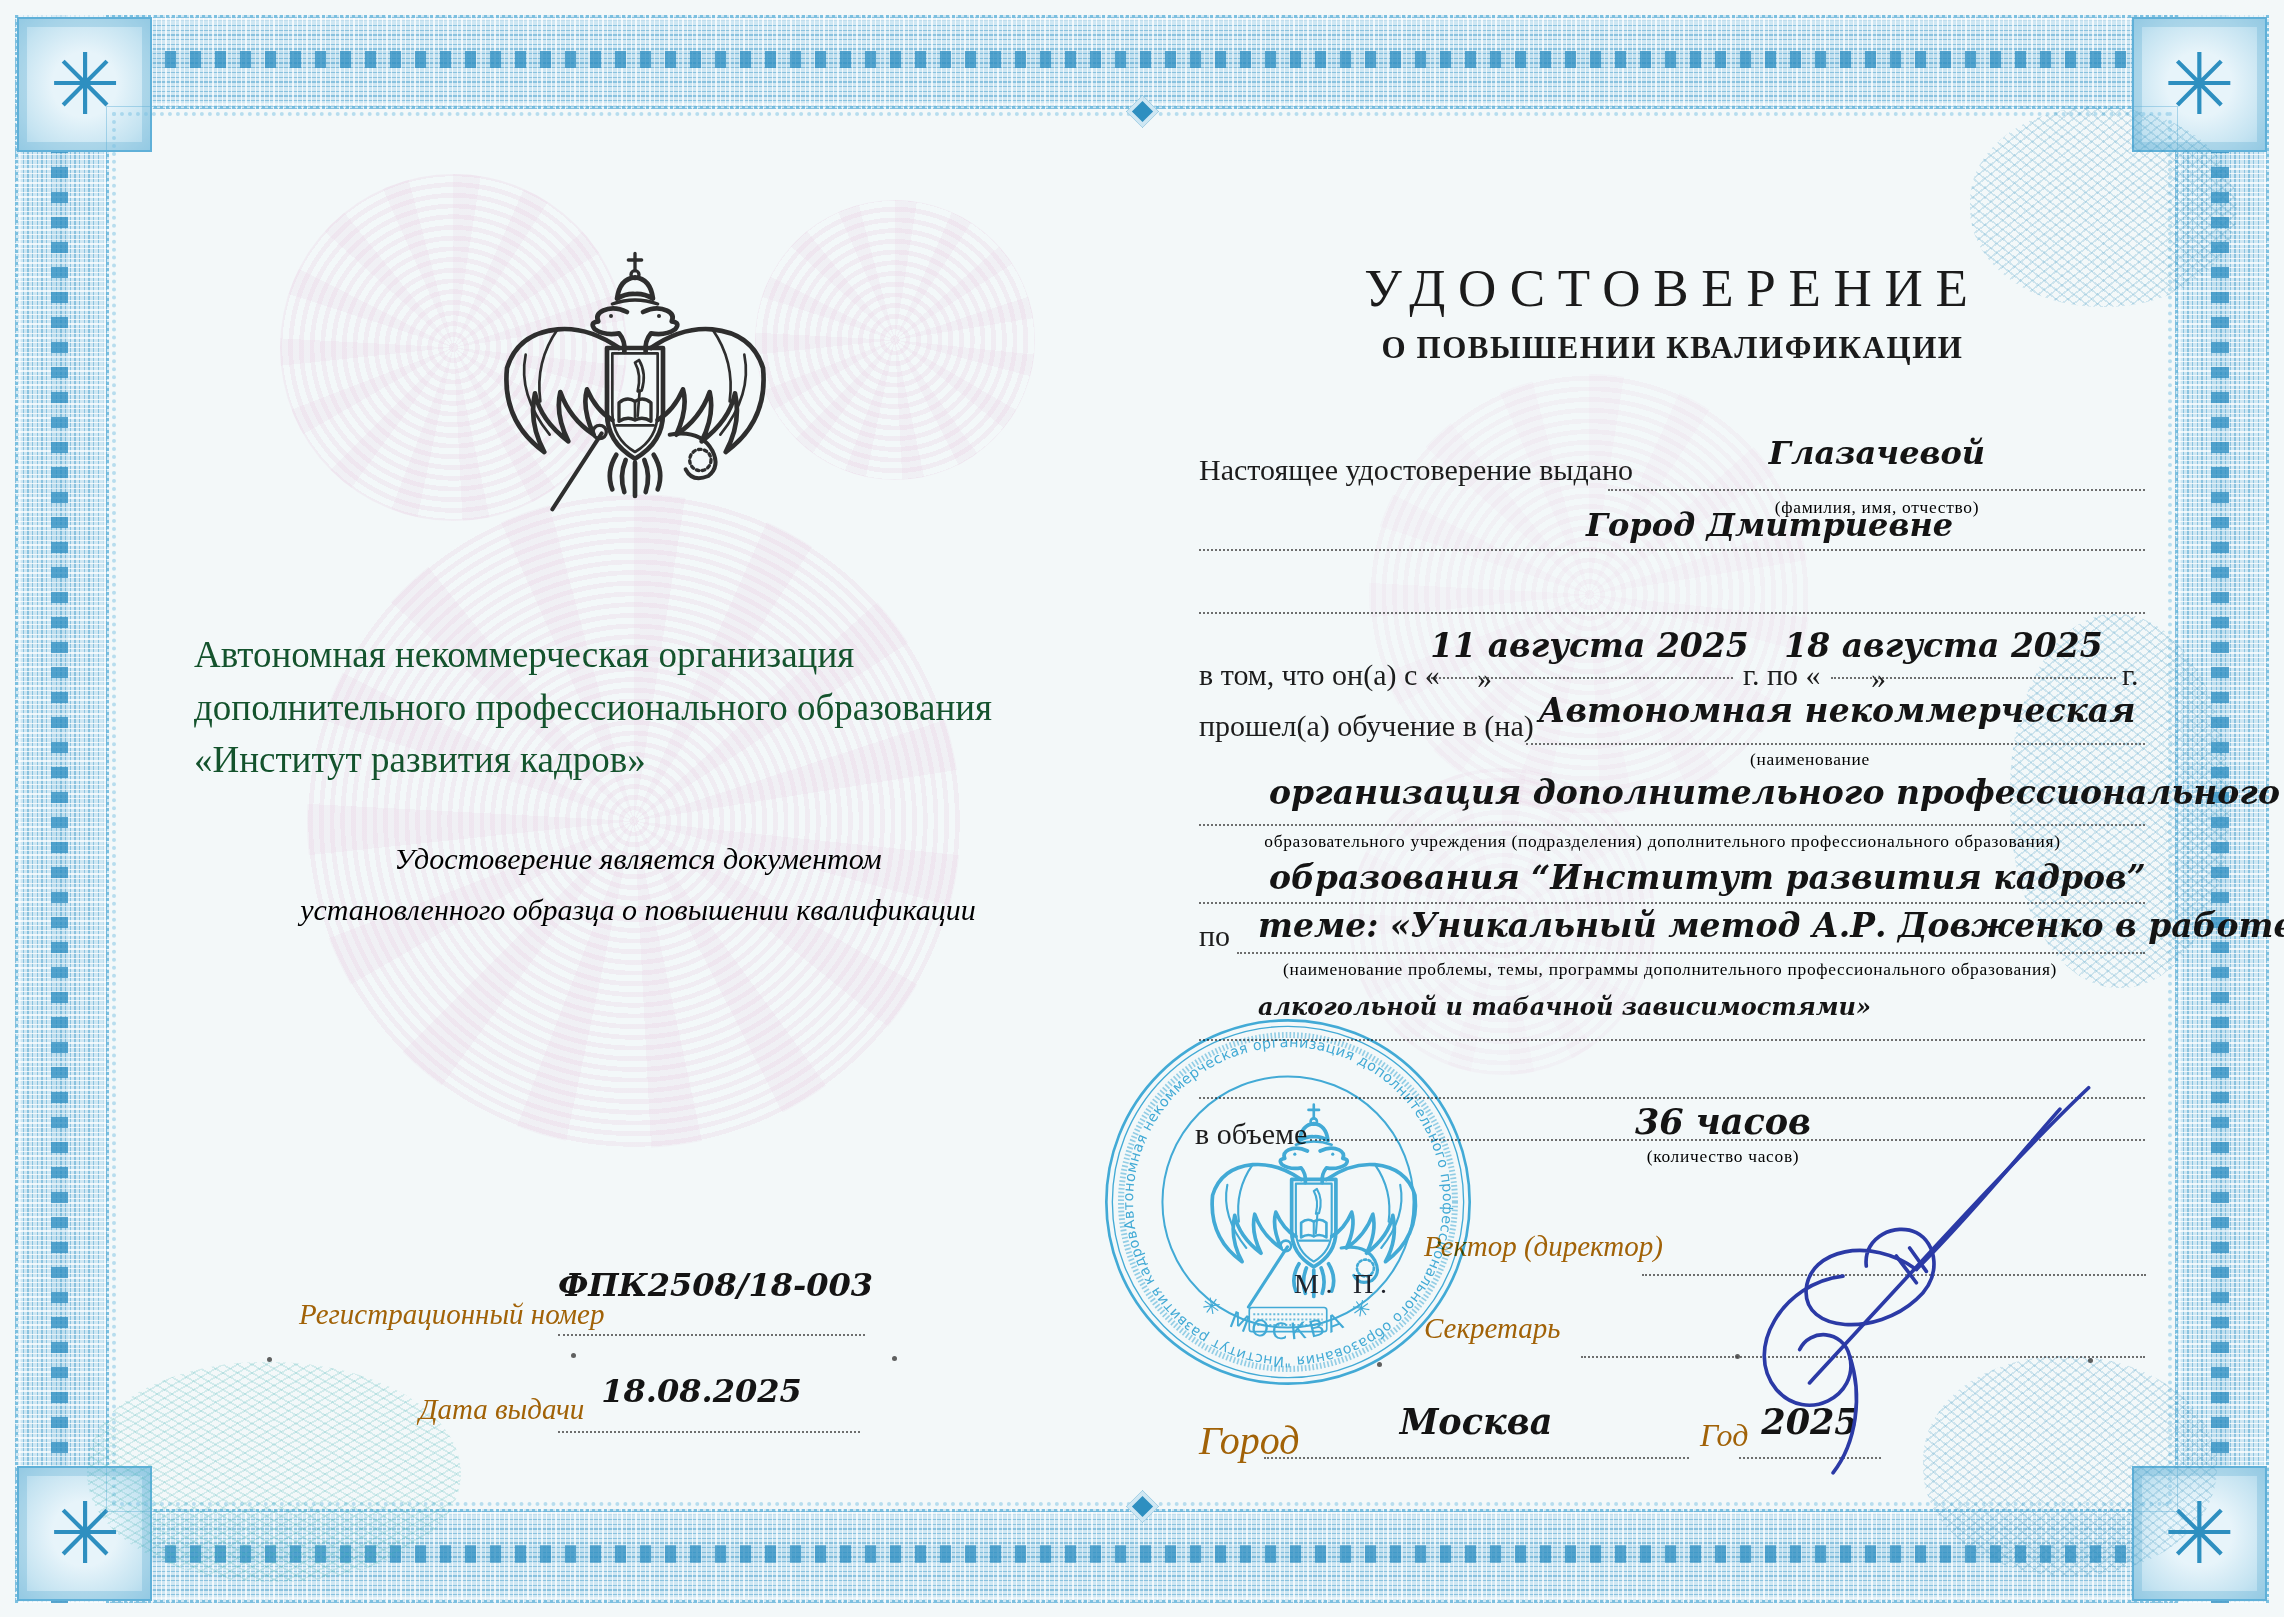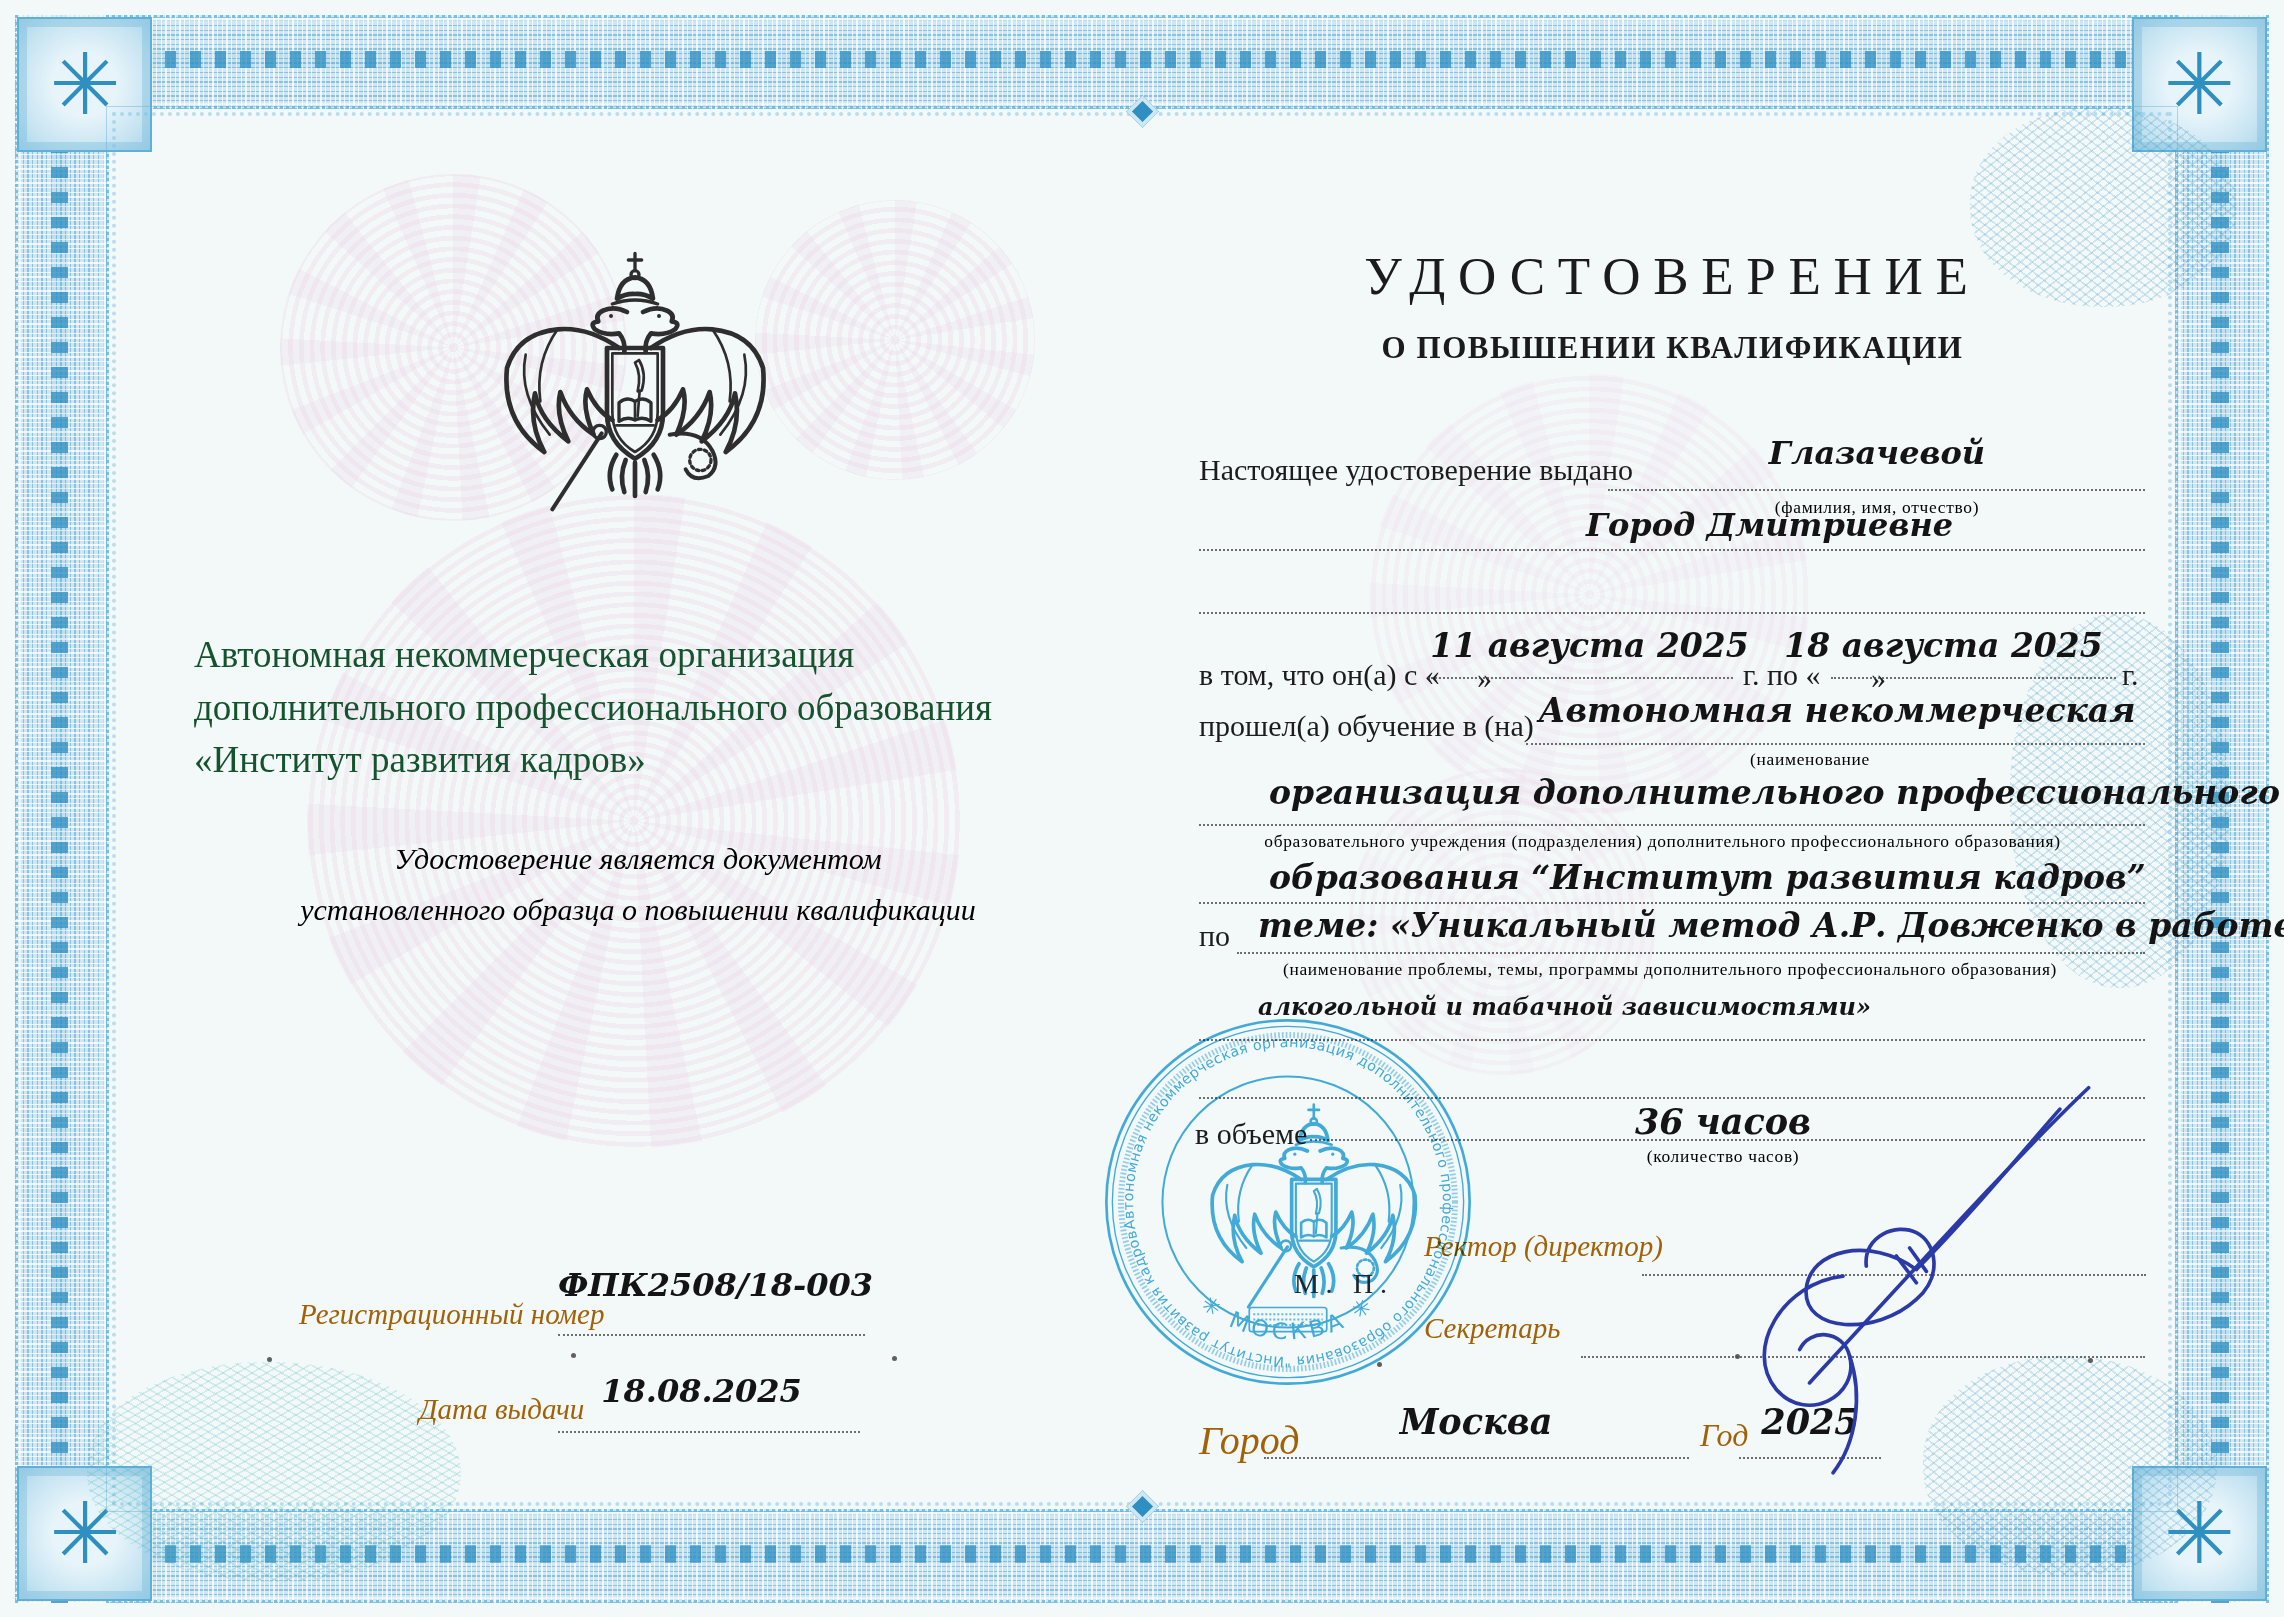--- a/index.html
+++ b/index.html
@@ -51,7 +51,7 @@
         color:#141414;text-align:center;white-space:nowrap;}
   .hint{font-size:17.4px;letter-spacing:0.7px;color:#000000;text-align:center;white-space:nowrap;}
   .dl{border-bottom:2px dotted rgba(70,70,70,.78);height:0;}
-  .title{font-size:53px;letter-spacing:.24em;text-align:center;color:#1b1b1b;white-space:nowrap;}
+  .title{font-size:53px;letter-spacing:.24em;text-align:center;color:#1b1b1b;white-space:nowrap;margin-top:12px;}
   .subtitle{font-size:31px;font-weight:bold;letter-spacing:.05em;text-align:center;color:#1b1b1b;white-space:nowrap;}
   .orgblock{font-weight:normal;font-size:37px;line-height:1.42;color:#14532d;}
   .noteblock{text-align:center;font-style:italic;font-size:30px;line-height:1.7;color:#000000;}

